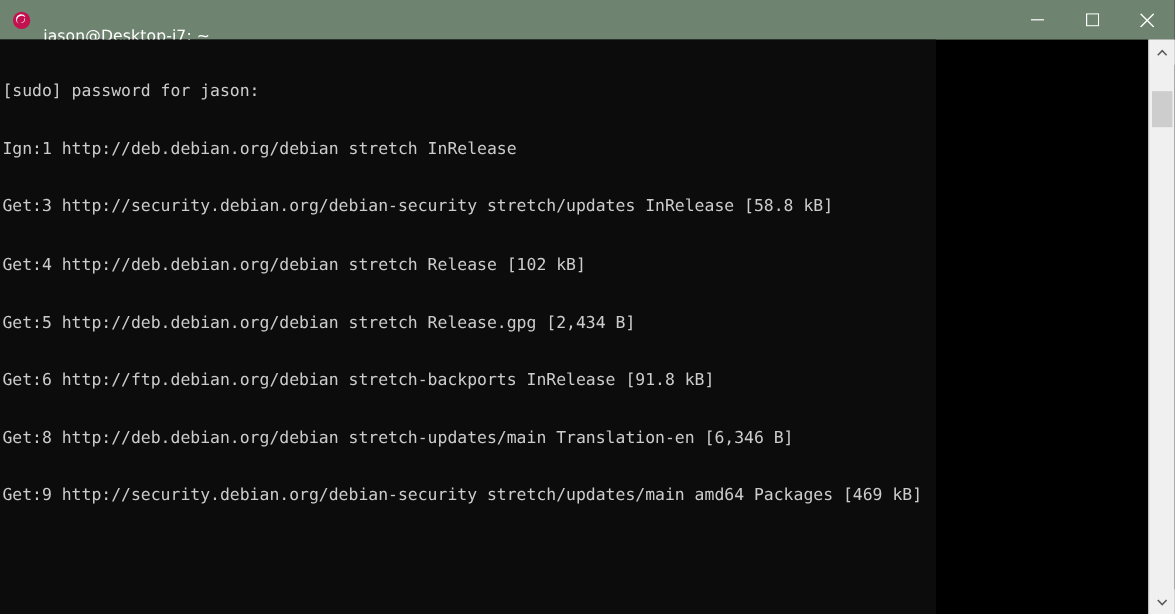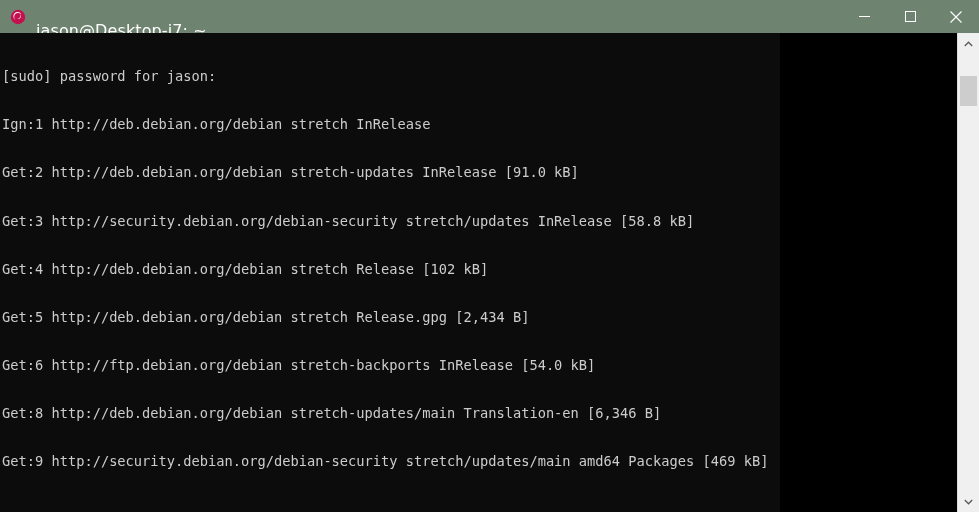--- a/index.html
+++ b/index.html
@@ -49,7 +49,7 @@
   #title-text {
     color: #ffffff;
     font-family: "DejaVu Sans", sans-serif;
-    font-size: 16px;
+    font-size: 13px;
     line-height: 16px;
     white-space: nowrap;
     letter-spacing: 0.1px;

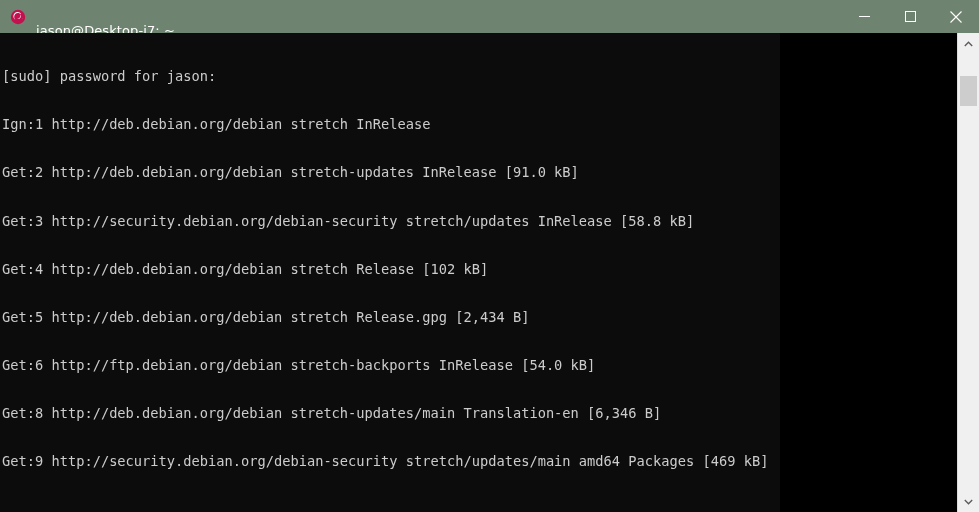--- a/index.html
+++ b/index.html
@@ -166,7 +166,6 @@
     <div id="screen">
       <span class="ln">[sudo] password for jason:</span>
       <span class="ln">Ign:1 http://deb.debian.org/debian stretch InRelease</span>
-      <span class="ln">Get:2 http://deb.debian.org/debian stretch-updates InRelease [91.0 kB]</span>
       <span class="ln">Get:3 http://security.debian.org/debian-security stretch/updates InRelease [58.8 kB]</span>
       <span class="ln">Get:4 http://deb.debian.org/debian stretch Release [102 kB]</span>
       <span class="ln">Get:5 http://deb.debian.org/debian stretch Release.gpg [2,434 B]</span>

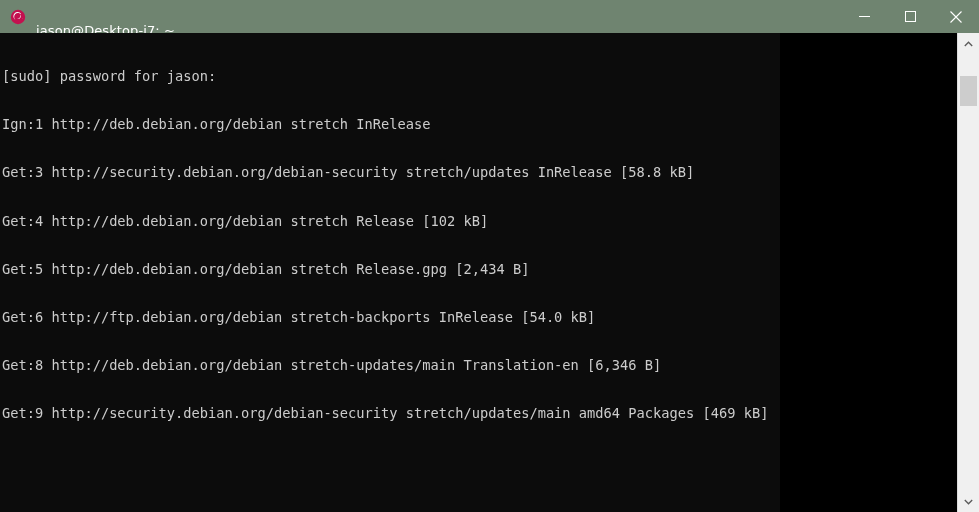--- a/index.html
+++ b/index.html
@@ -169,7 +169,7 @@
       <span class="ln">Get:3 http://security.debian.org/debian-security stretch/updates InRelease [58.8 kB]</span>
       <span class="ln">Get:4 http://deb.debian.org/debian stretch Release [102 kB]</span>
       <span class="ln">Get:5 http://deb.debian.org/debian stretch Release.gpg [2,434 B]</span>
-      <span class="ln">Get:6 http://ftp.debian.org/debian stretch-backports InRelease [54.0 kB]</span>
+      <span class="ln">Get:6 http://ftp.debian.org/debian stretch-backports InRelease [91.8 kB]</span>
       <span class="ln">Get:8 http://deb.debian.org/debian stretch-updates/main Translation-en [6,346 B]</span>
       <span class="ln">Get:9 http://security.debian.org/debian-security stretch/updates/main amd64 Packages [469 kB]</span>
       

